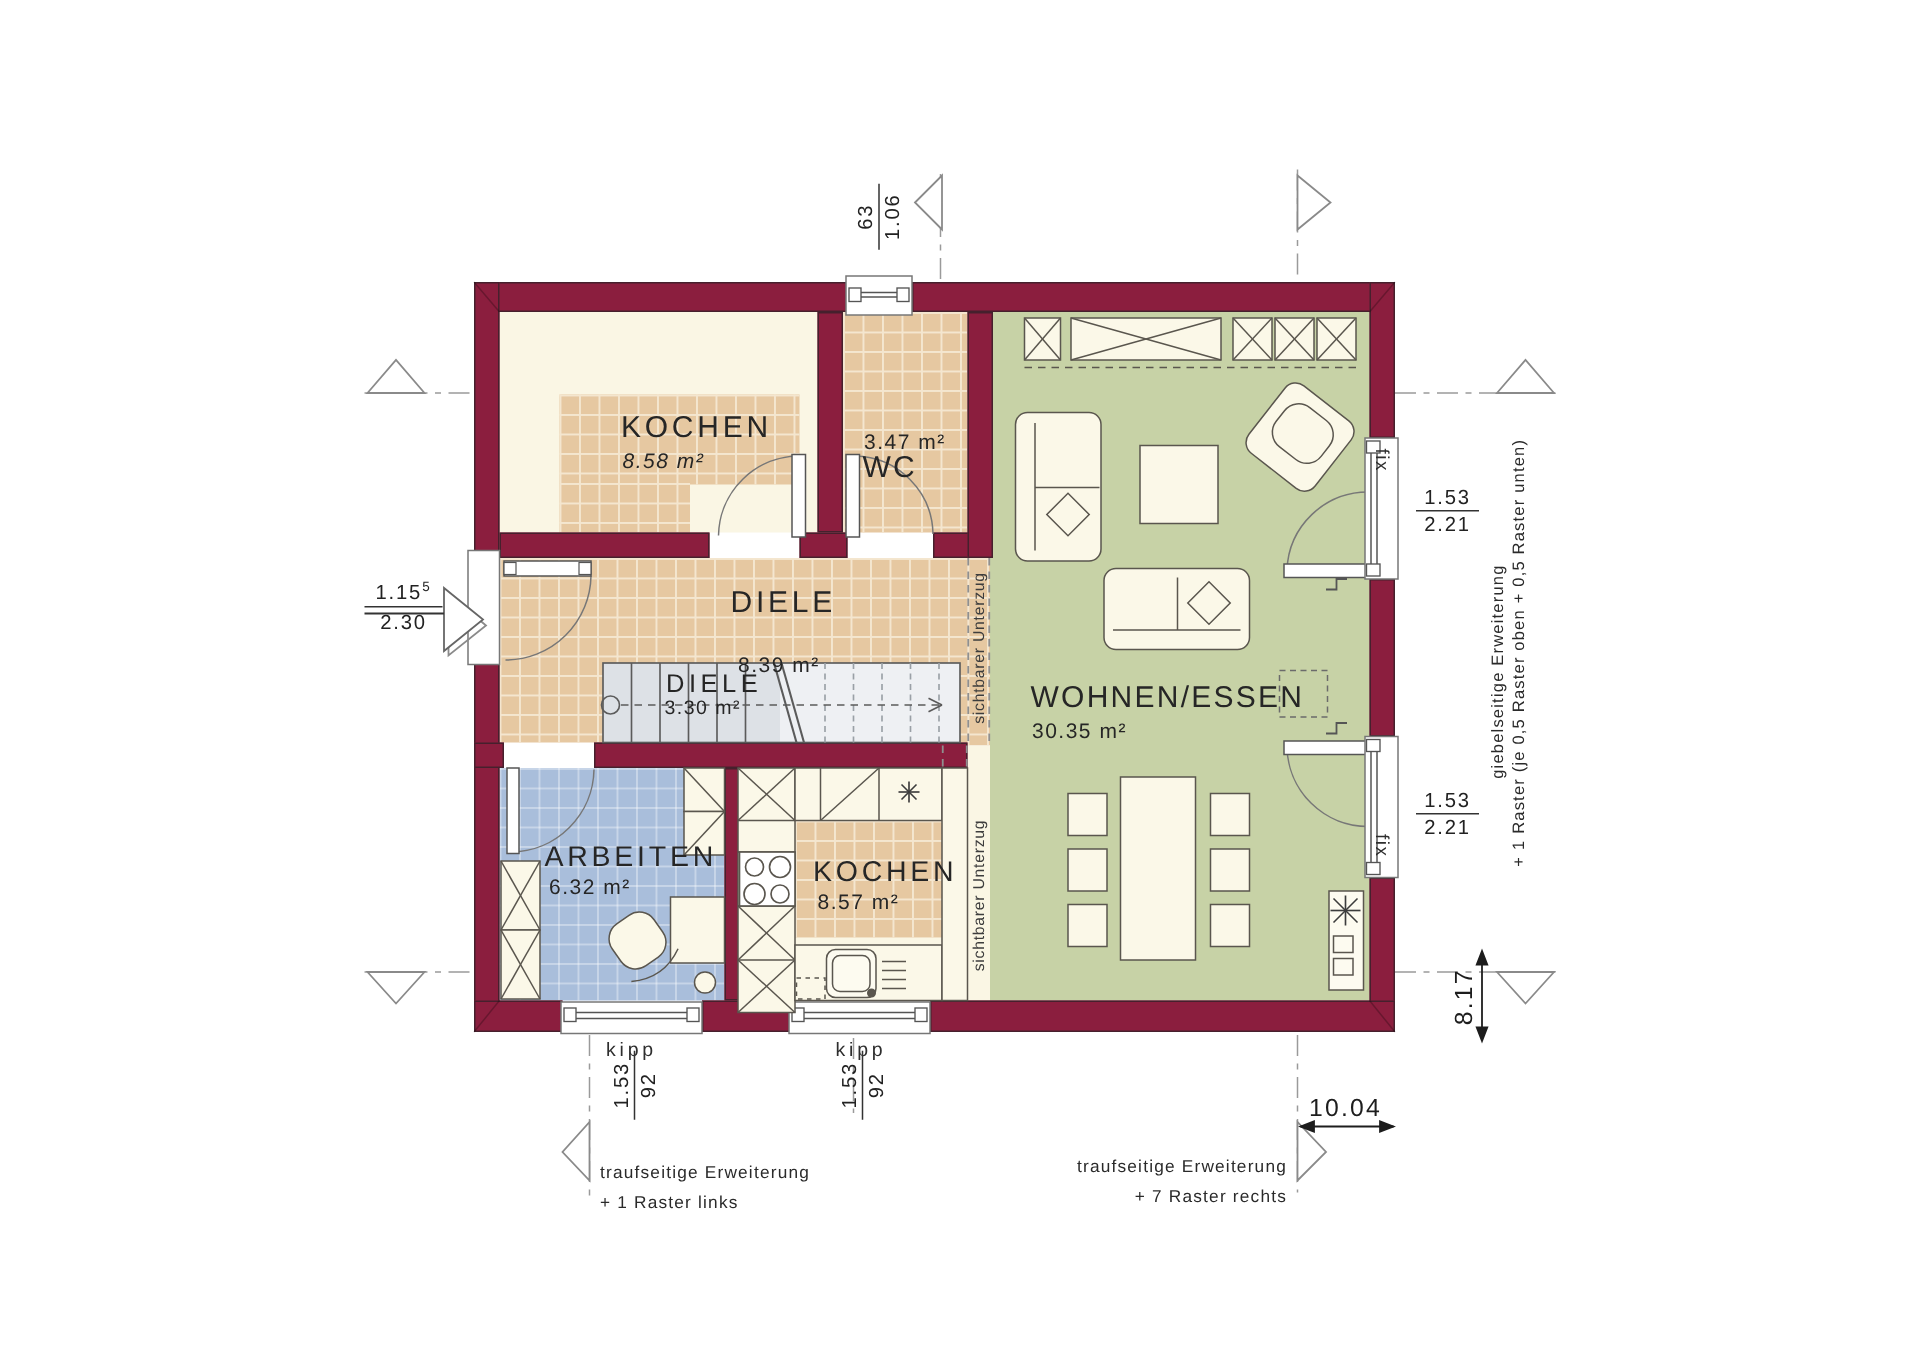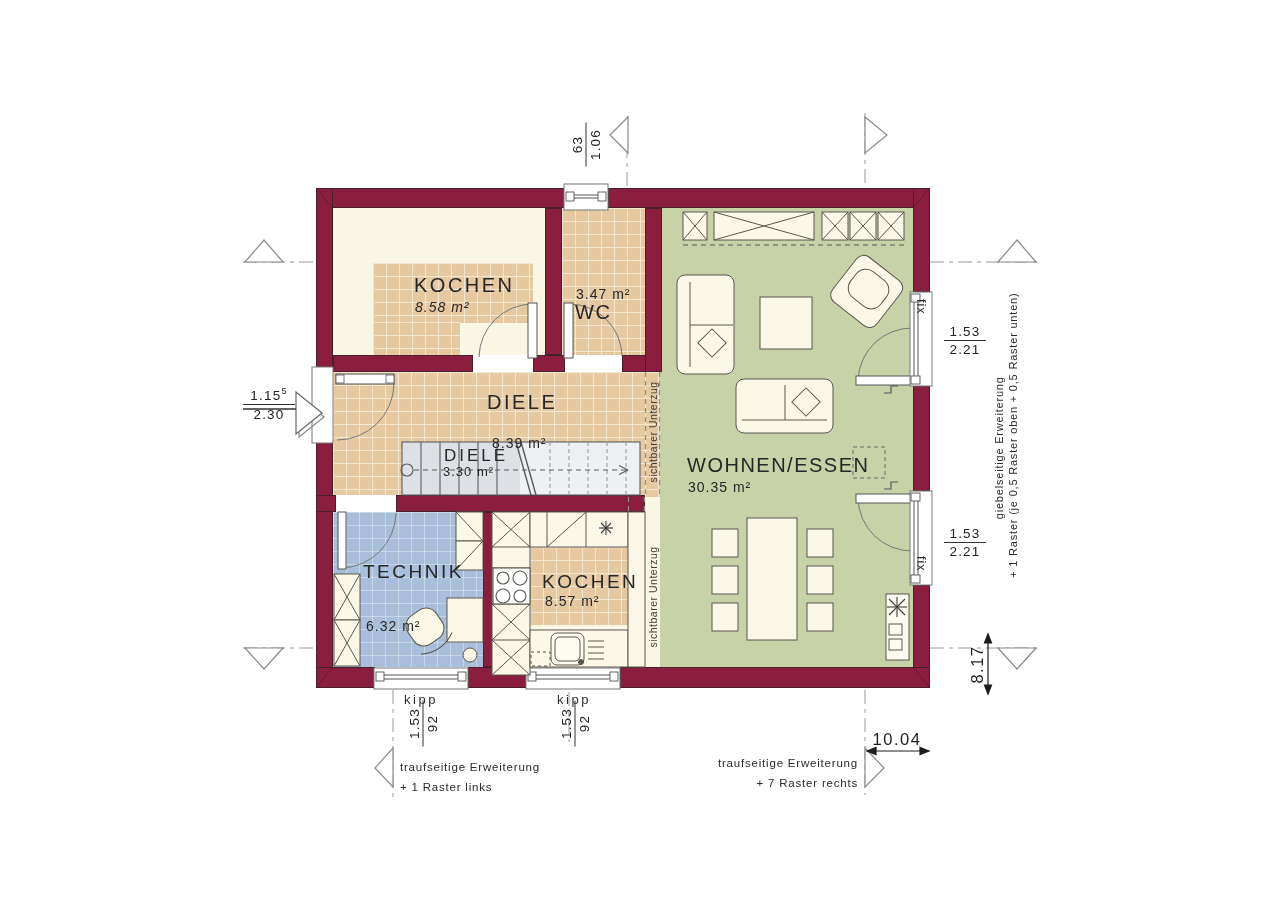--- a/index.html
+++ b/index.html
@@ -361,7 +361,7 @@
   <div class="lbl room-name small" style="left:444px;top:446px;">DIELE</div>
   <div class="lbl room-area" style="left:443px;top:464px;font-size:13px;">3.30 m²</div>
 
-  <div class="lbl room-name" style="left:363px;top:561px;font-size:19px;">TECHNIK</div>
+  <div class="lbl room-name" style="left:363px;top:561px;font-size:19px;">ARBEITEN</div>
   <div class="lbl room-area" style="left:366px;top:618px;">6.32 m²</div>
 
   <div class="lbl room-name" style="left:542px;top:571px;font-size:19px;">KOCHEN</div>

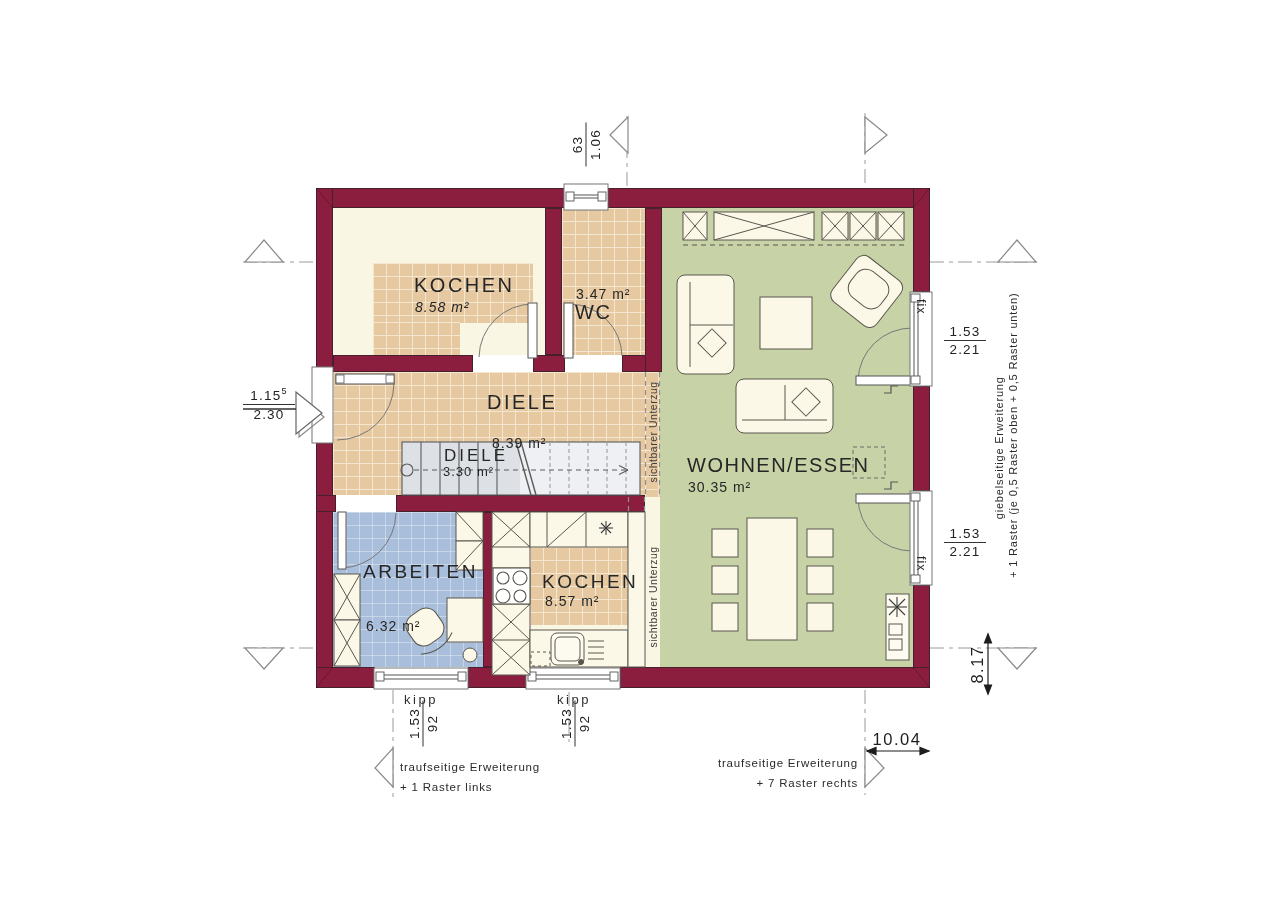--- a/index.html
+++ b/index.html
@@ -362,7 +362,7 @@
   <div class="lbl room-area" style="left:443px;top:464px;font-size:13px;">3.30 m²</div>
 
   <div class="lbl room-name" style="left:363px;top:561px;font-size:19px;">ARBEITEN</div>
-  <div class="lbl room-area" style="left:366px;top:618px;">6.32 m²</div>
+  <div class="lbl room-area" style="left:366px;top:583px;">6.32 m²</div>
 
   <div class="lbl room-name" style="left:542px;top:571px;font-size:19px;">KOCHEN</div>
   <div class="lbl room-area" style="left:545px;top:593px;">8.57 m²</div>

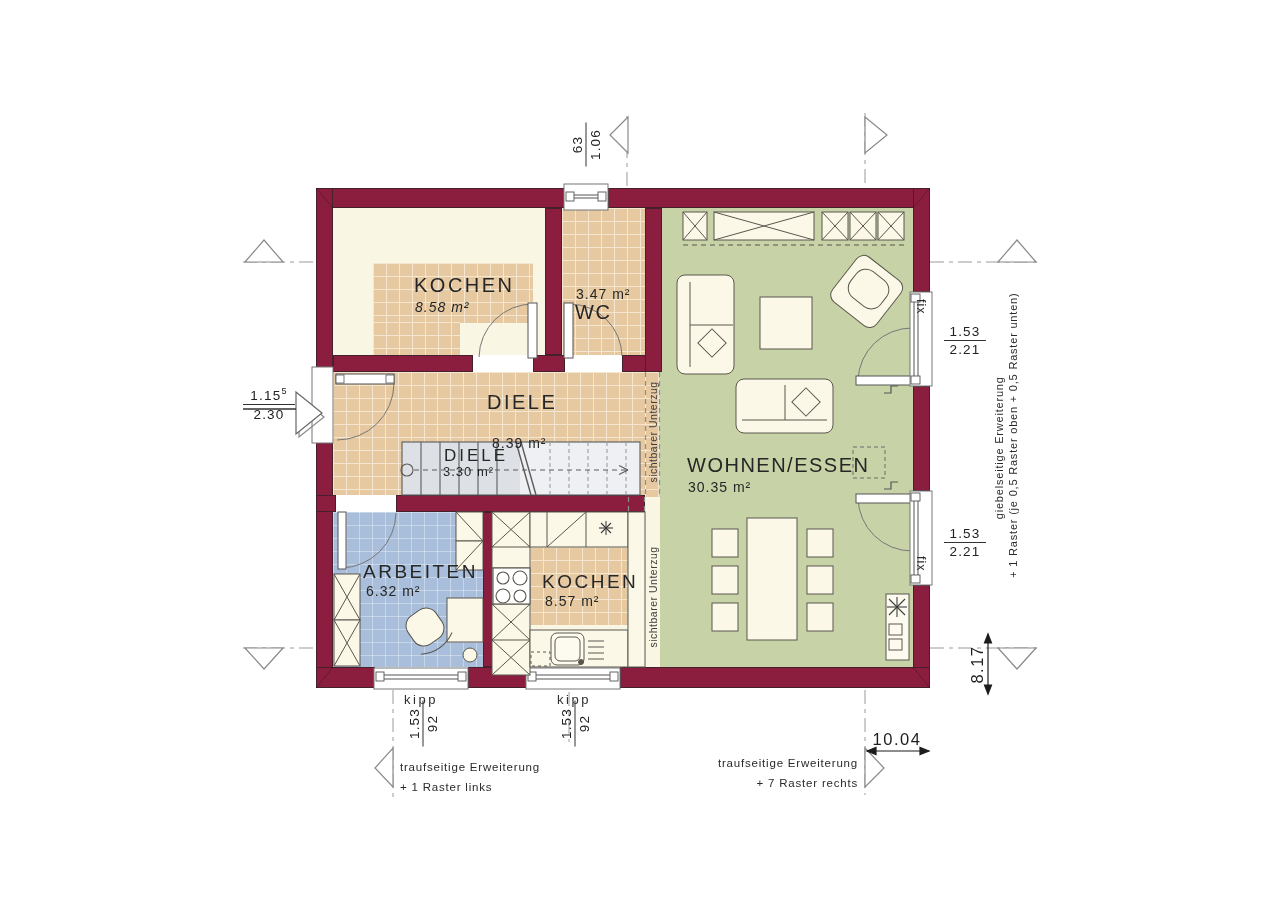--- a/index.html
+++ b/index.html
@@ -37,7 +37,7 @@
   .frac .bar{width:100%;border-top:1.4px solid #333;margin:1px 0;}
   .rot{transform:rotate(-90deg);}
   .bigdim{font-size:16.5px;letter-spacing:1.5px;color:#1d1d1d;}
-  .ann{font-size:11.5px;letter-spacing:.8px;line-height:1.75;color:#2a2a2a;}
+  .ann{font-size:11.5px;letter-spacing:.8px;line-height:1.75;color:#2a2a2a;margin-top:15px;}
   .gable{font-size:11px;letter-spacing:.8px;line-height:1.25;color:#2a2a2a;text-align:center;transform:rotate(-90deg);}
   sup{font-size:9px;}
 </style>

